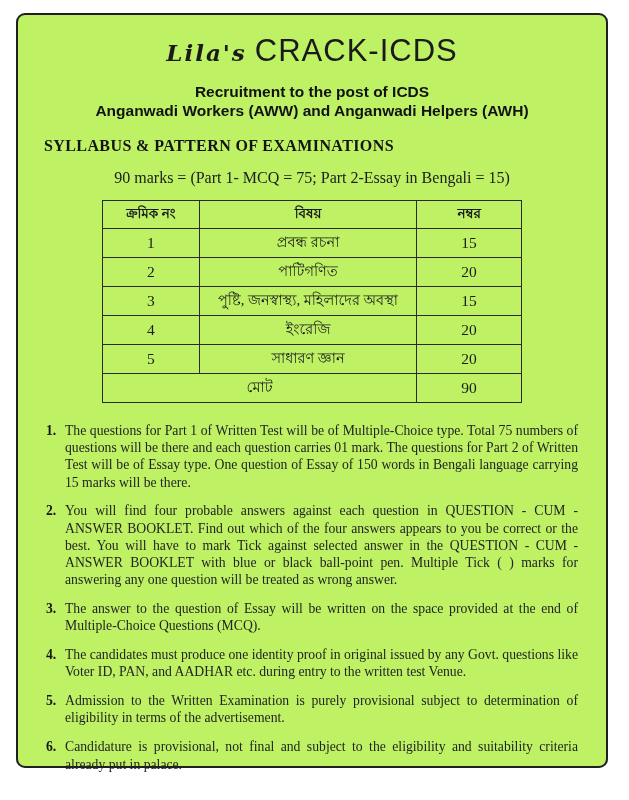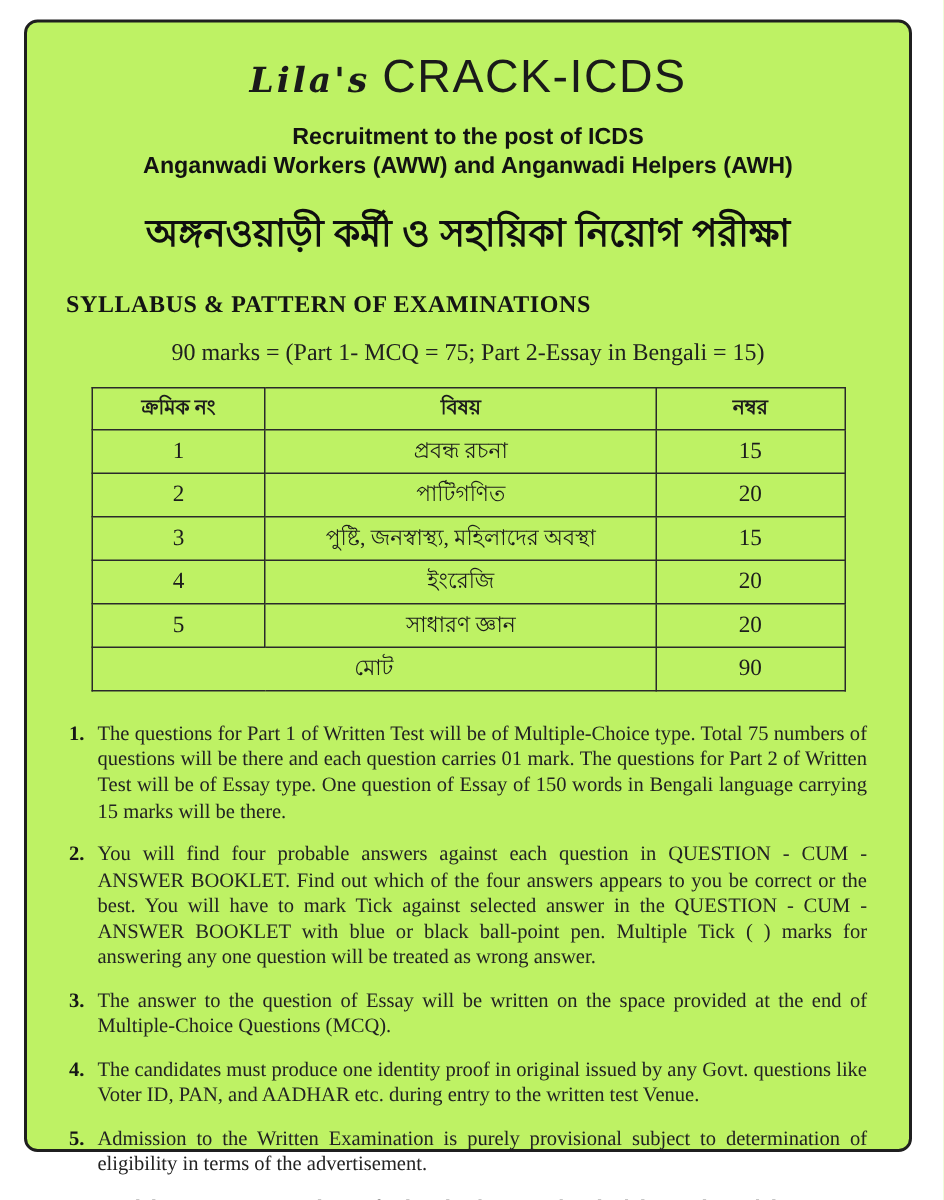--- a/index.html
+++ b/index.html
@@ -134,7 +134,6 @@
       <div>Anganwadi Workers (AWW) and Anganwadi Helpers (AWH)</div>
     </div>
 
-    <div class="bengali-title">অঙ্গনওয়াড়ী কর্মী ও সহায়িকা নিয়োগ পরীক্ষা</div>
 
     <div class="section-heading">SYLLABUS &amp; PATTERN OF EXAMINATIONS</div>
 

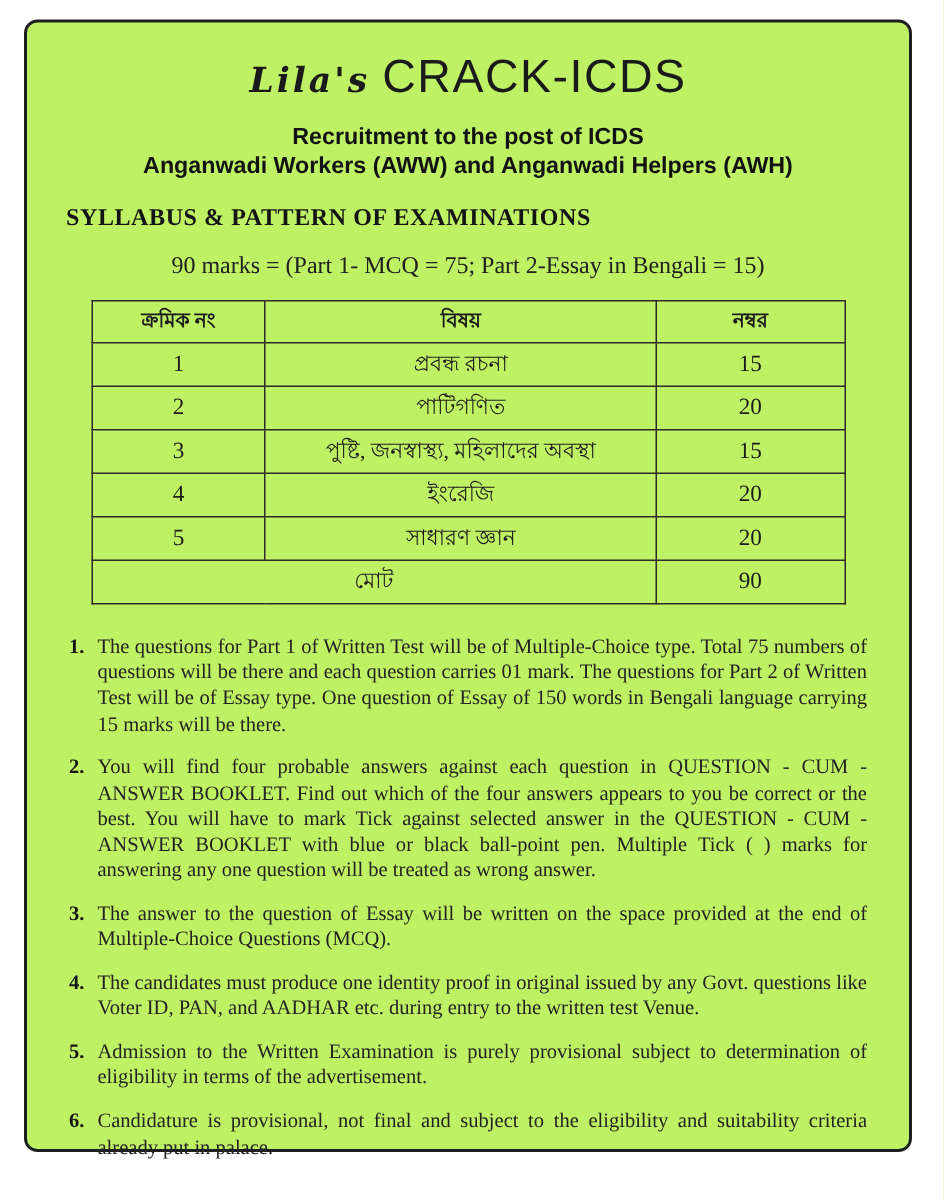--- a/index.html
+++ b/index.html
@@ -72,7 +72,7 @@
   table.syllabus {
     margin: 13px auto 0 auto;
     border-collapse: collapse;
-    width: 503px;
+    width: 420px;
     font-size: 14.5px;
   }
   table.syllabus th, table.syllabus td {

